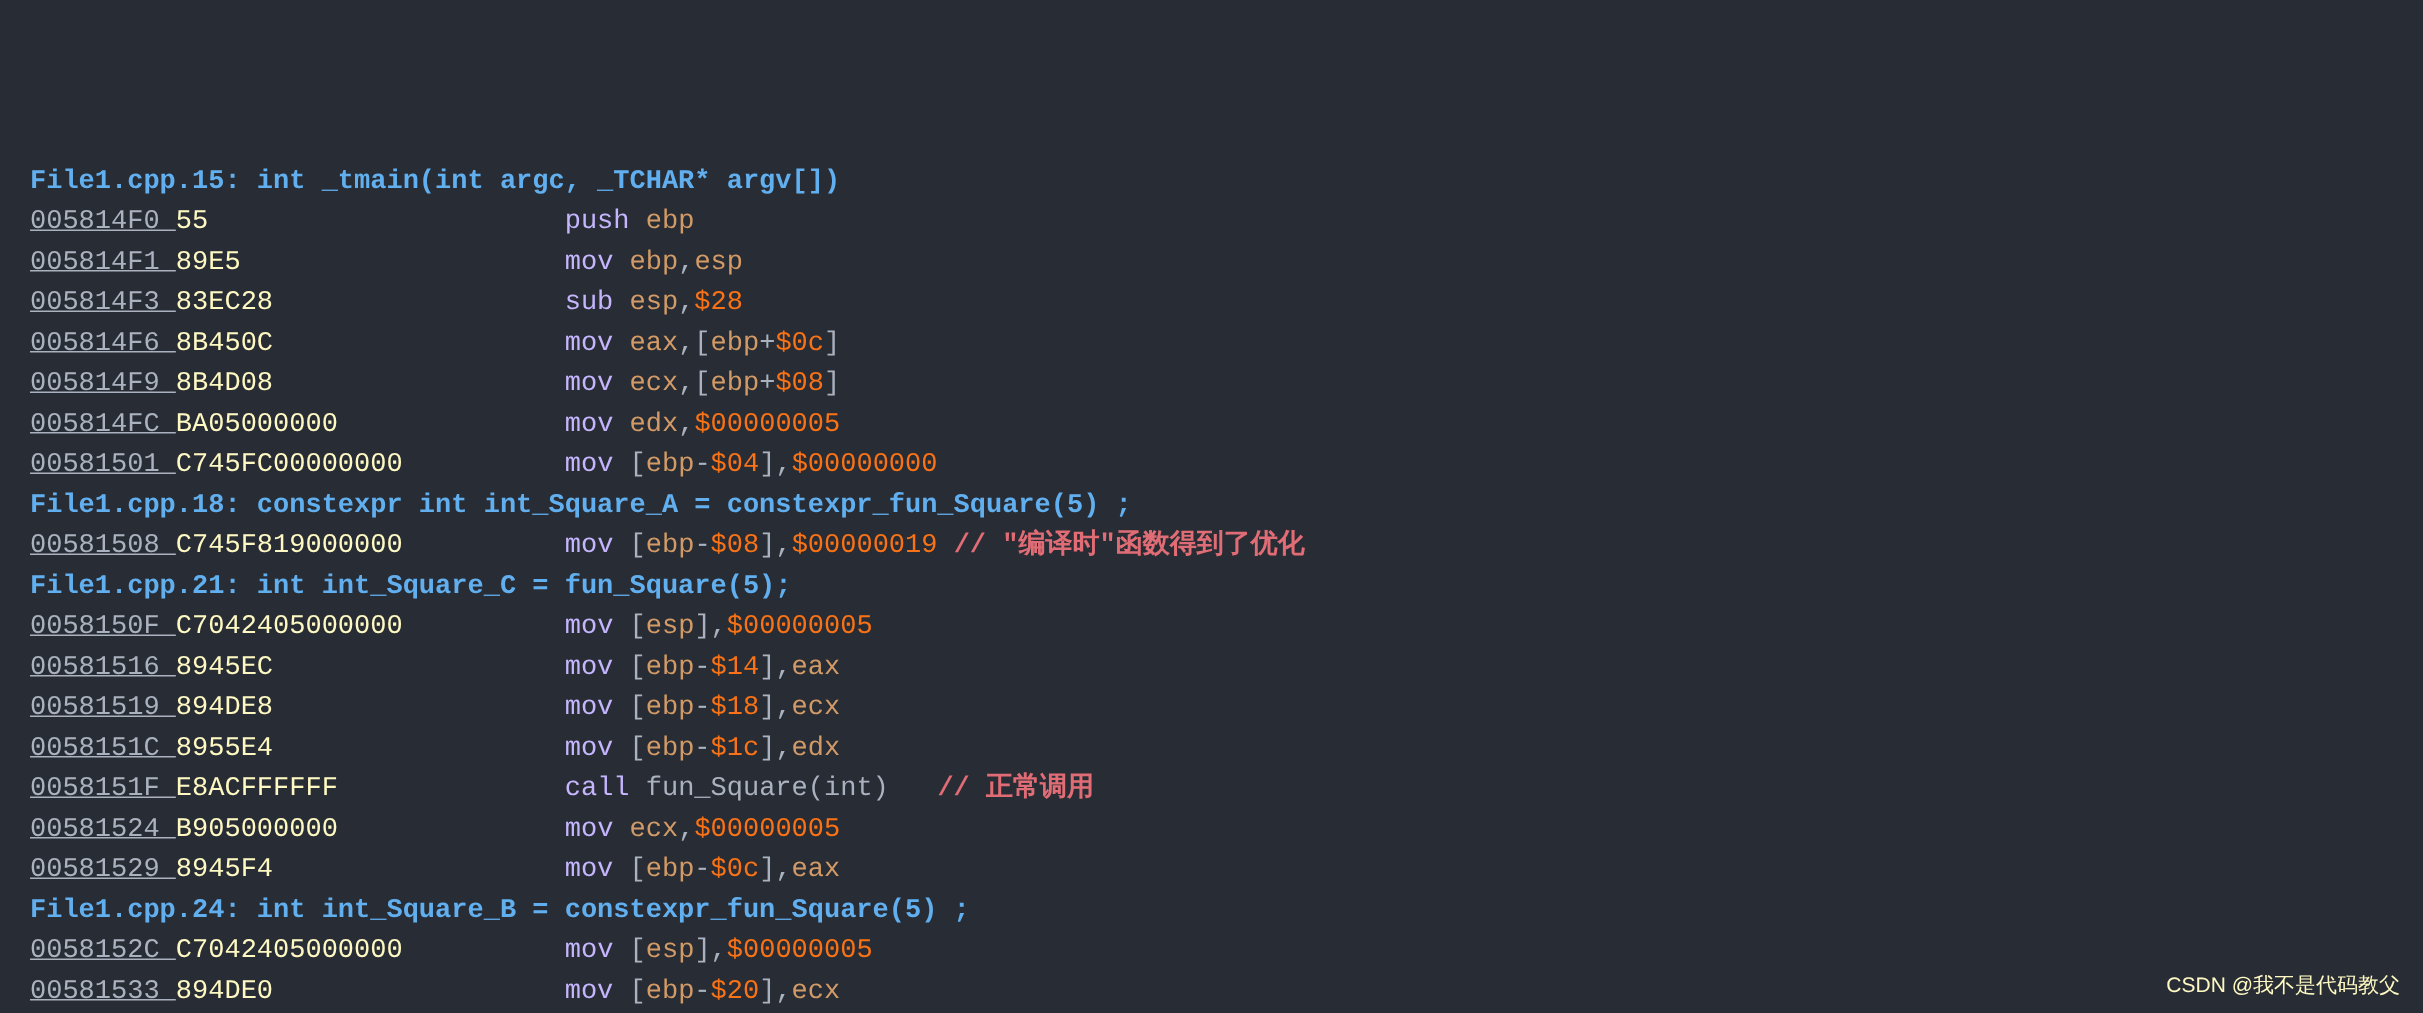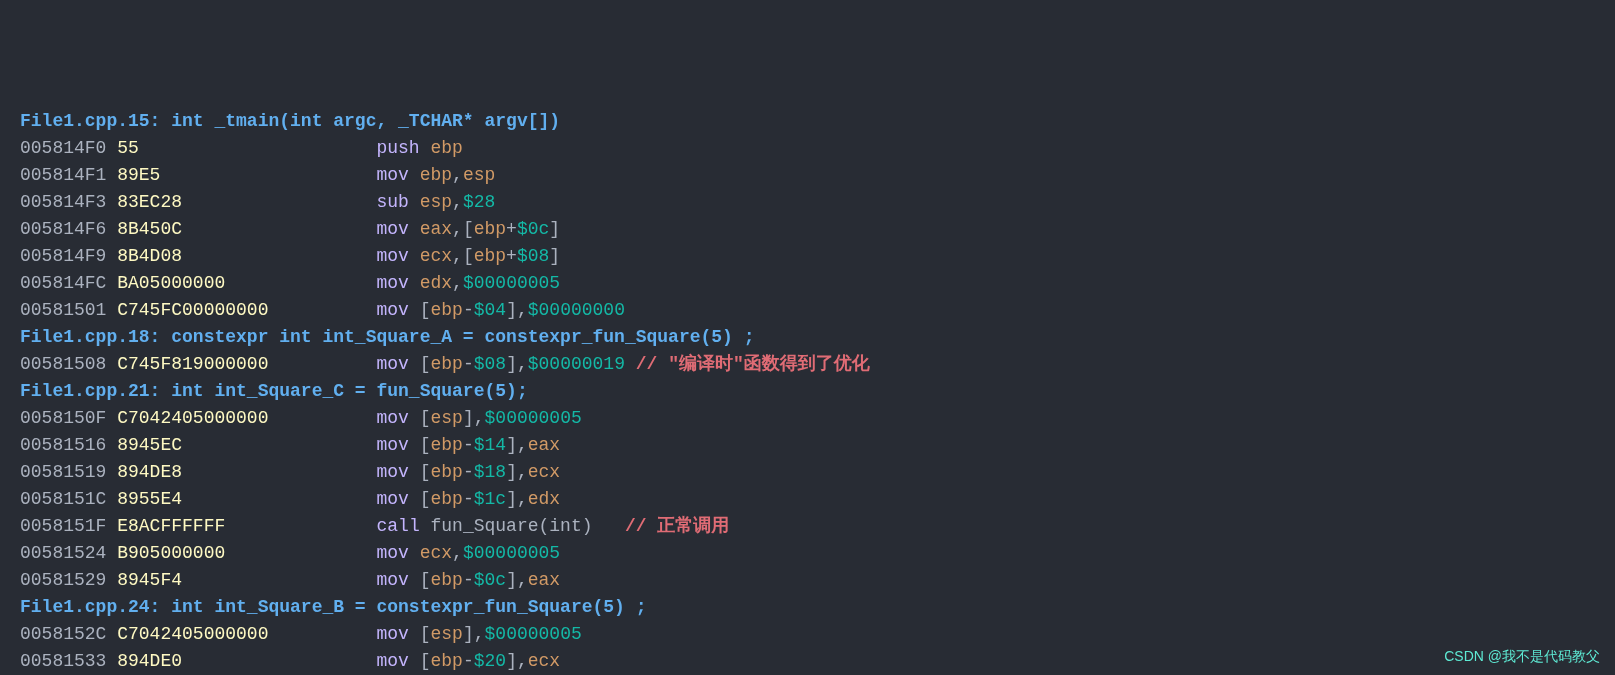--- a/index.html
+++ b/index.html
@@ -26,6 +26,7 @@
     }
     .addr {
       color: #abb2bf;
+      text-decoration: underline;
     }
     .hex {
       color: #fef9c3;

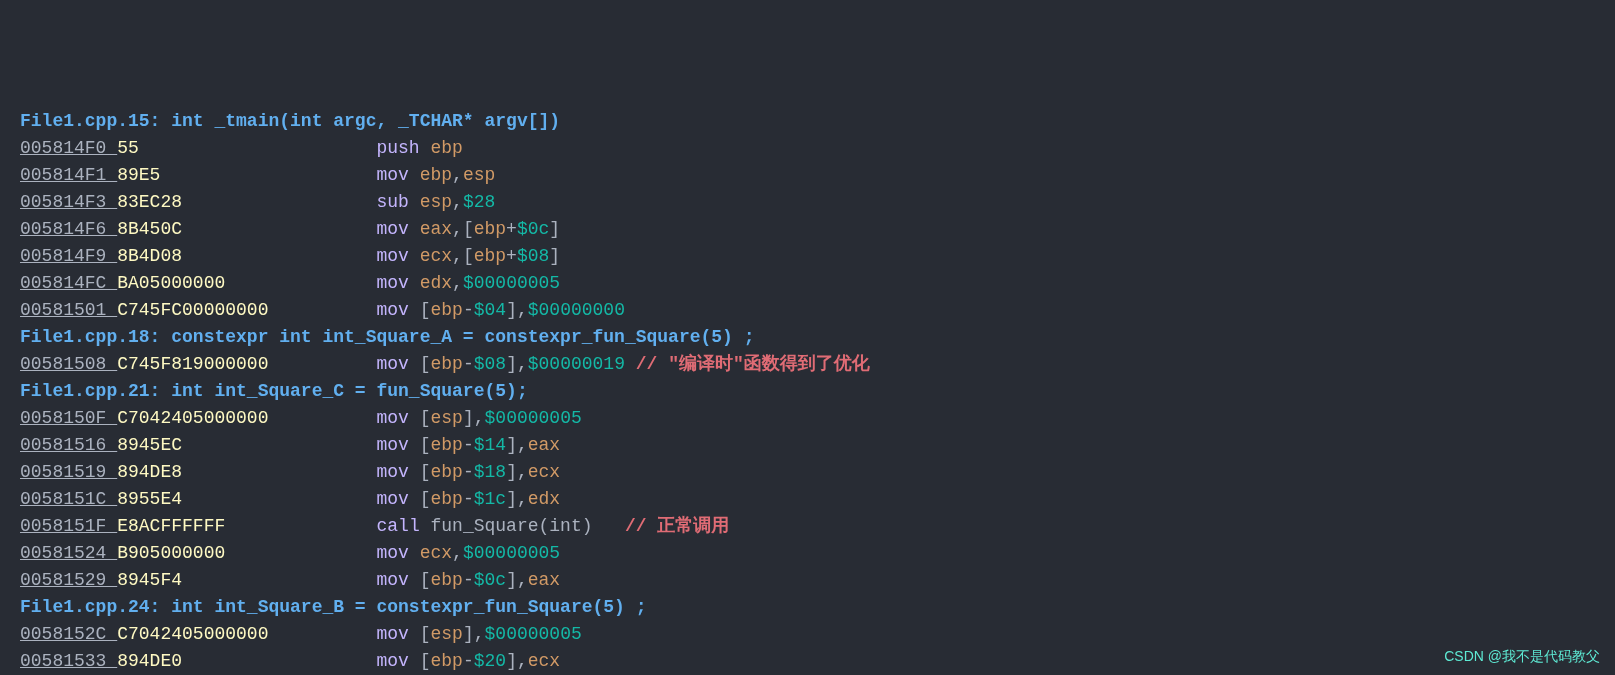--- a/index.html
+++ b/index.html
@@ -39,7 +39,7 @@
       text-align: center;
     }
     .imm {
-      color: #14b8a6;
+      color: #f97316;
     }
     .source {
       color: #61afef;

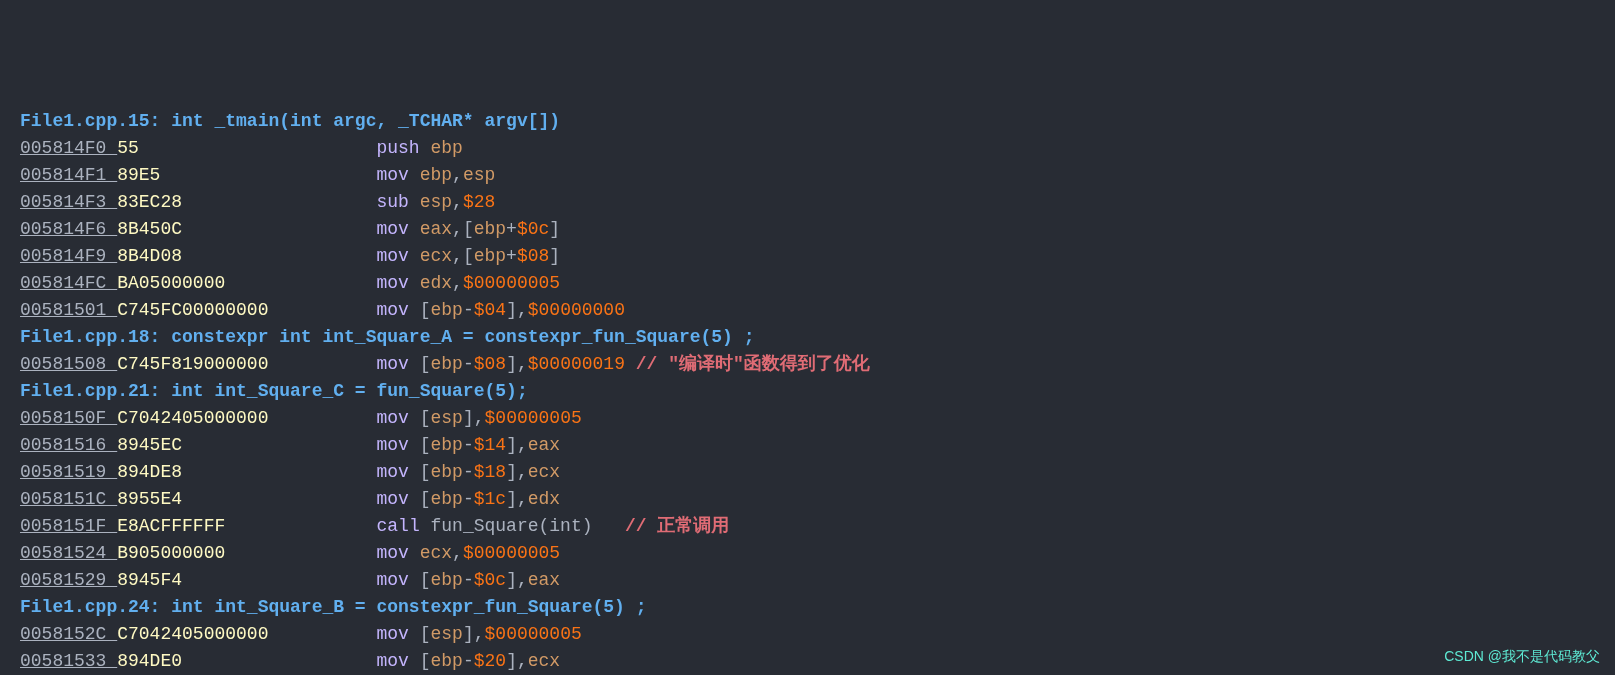--- a/index.html
+++ b/index.html
@@ -56,7 +56,7 @@
       position: absolute;
       bottom: 8px;
       right: 15px;
-      color: #5eead4;
+      color: #fef9c3;
       font-size: 14px;
       font-family: sans-serif;
     }

